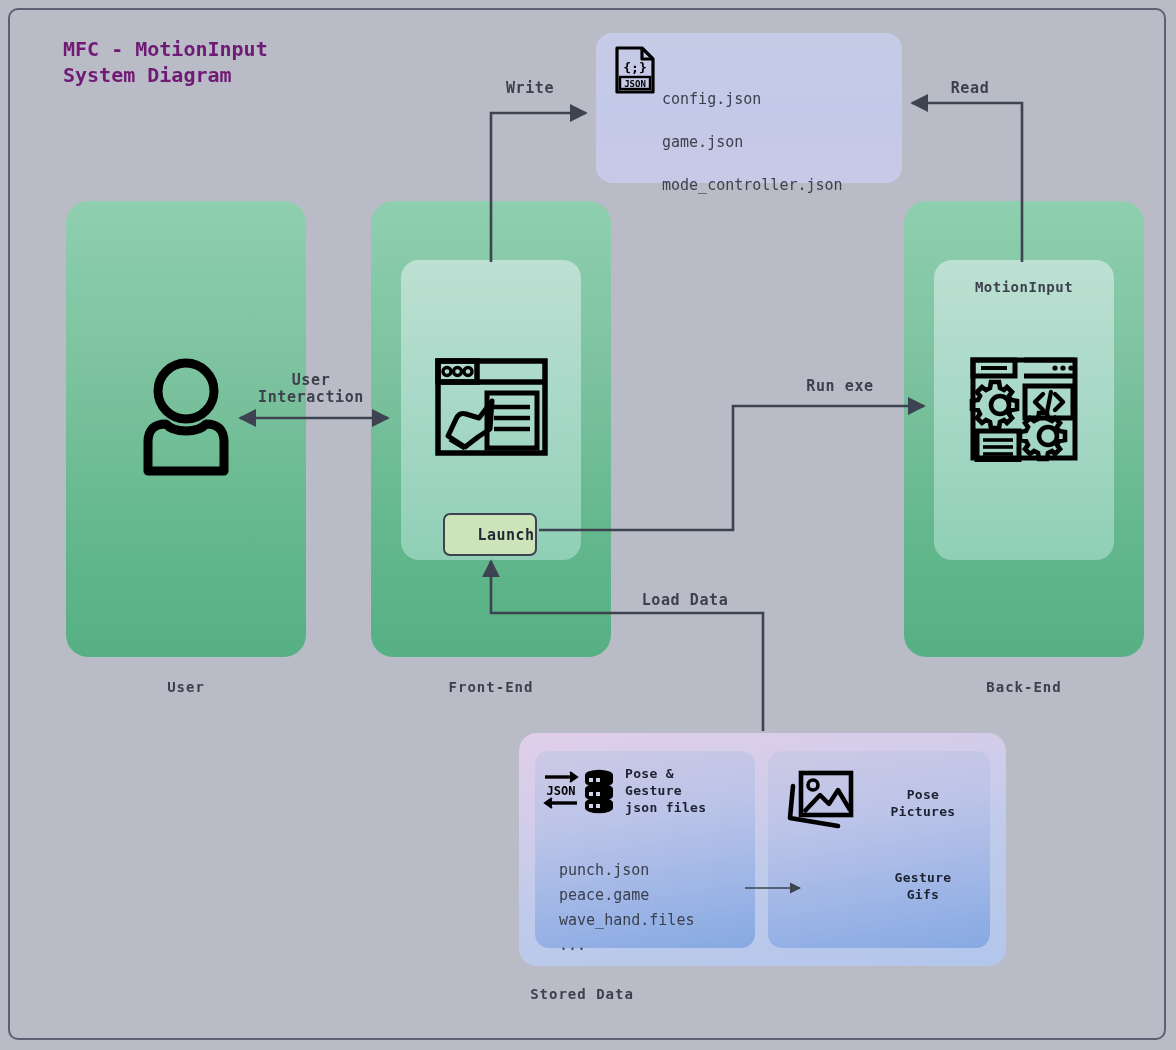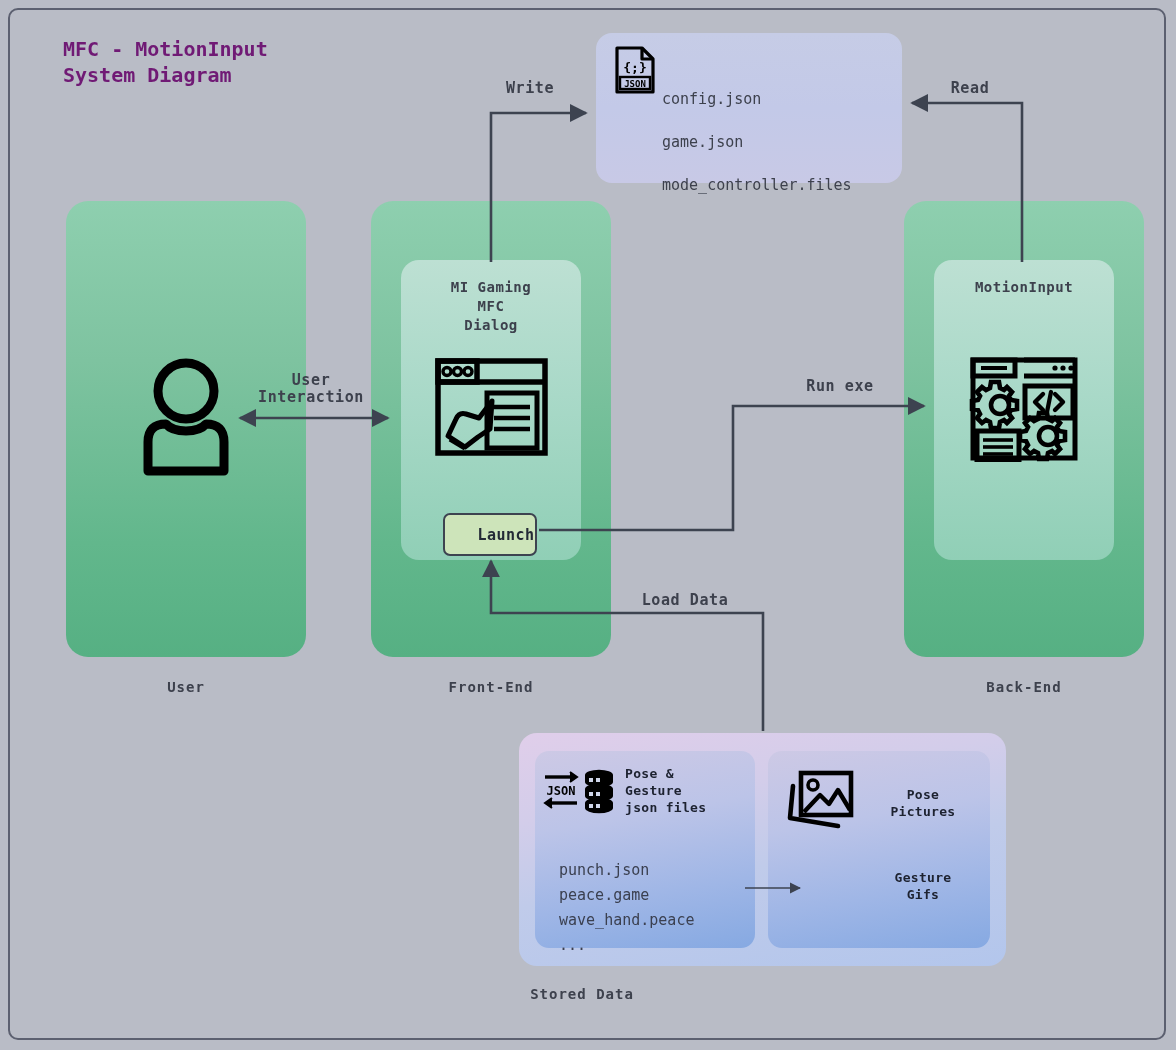--- a/index.html
+++ b/index.html
@@ -158,7 +158,7 @@
   </div>
   <div class="json-line" id="jl0">config.json</div>
   <div class="json-line" id="jl1">game.json</div>
-  <div class="json-line" id="jl2">mode_controller.files</div>
+  <div class="json-line" id="jl2">mode_controller.json</div>
 </div>
 
 <div class="abs card" id="card-dialog">

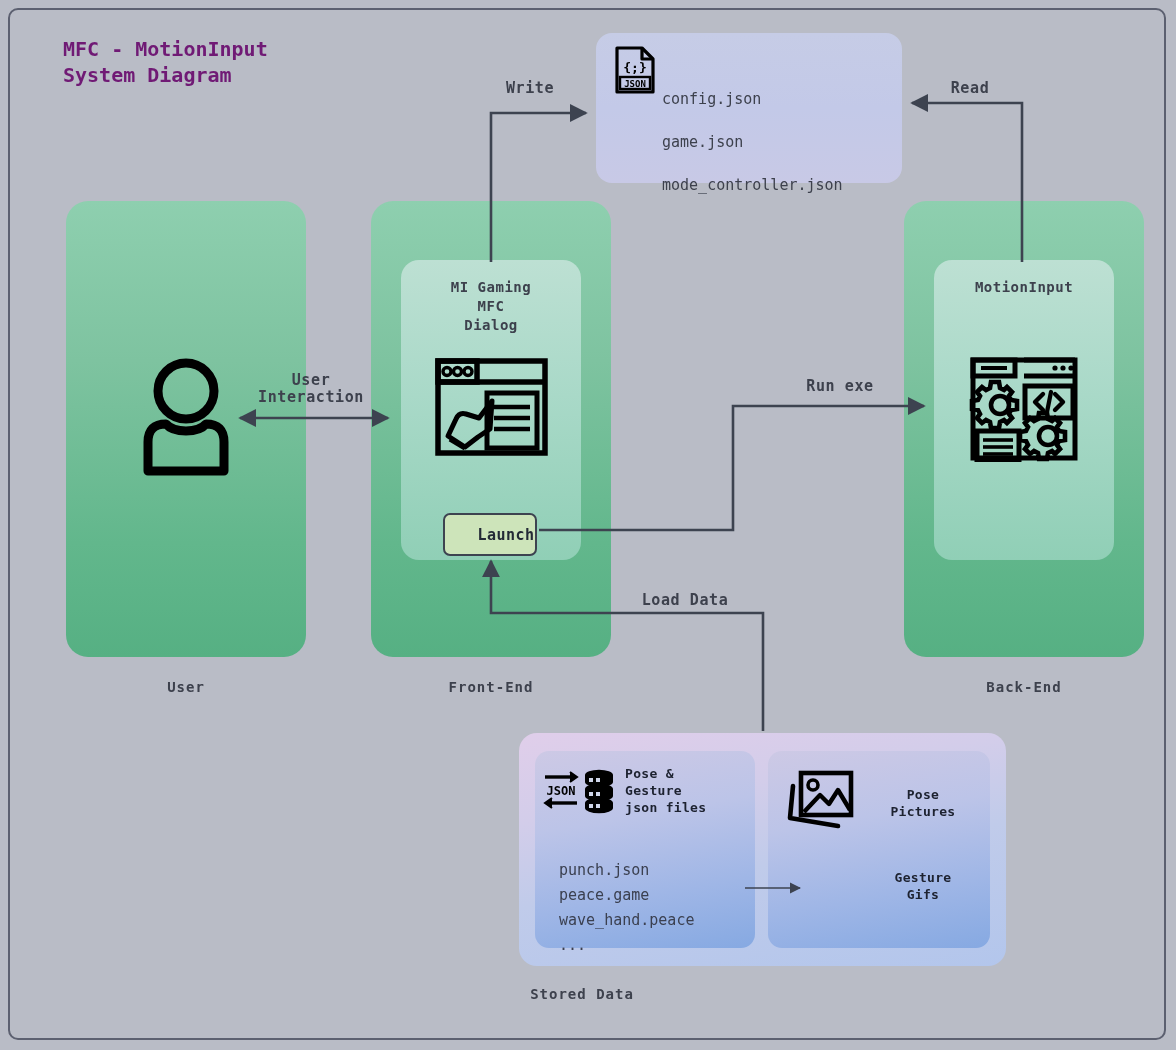--- a/index.html
+++ b/index.html
@@ -162,9 +162,6 @@
 </div>
 
 <div class="abs card" id="card-dialog">
-  <div class="card-title">MI Gaming
-MFC
-Dialog</div>
   <div class="abs" style="left:33px;top:97px;">
     <svg width="115" height="100" viewBox="0 0 115 100">
       <rect x="4" y="4" width="107" height="92" fill="none" stroke="#000" stroke-width="5.5"></rect>

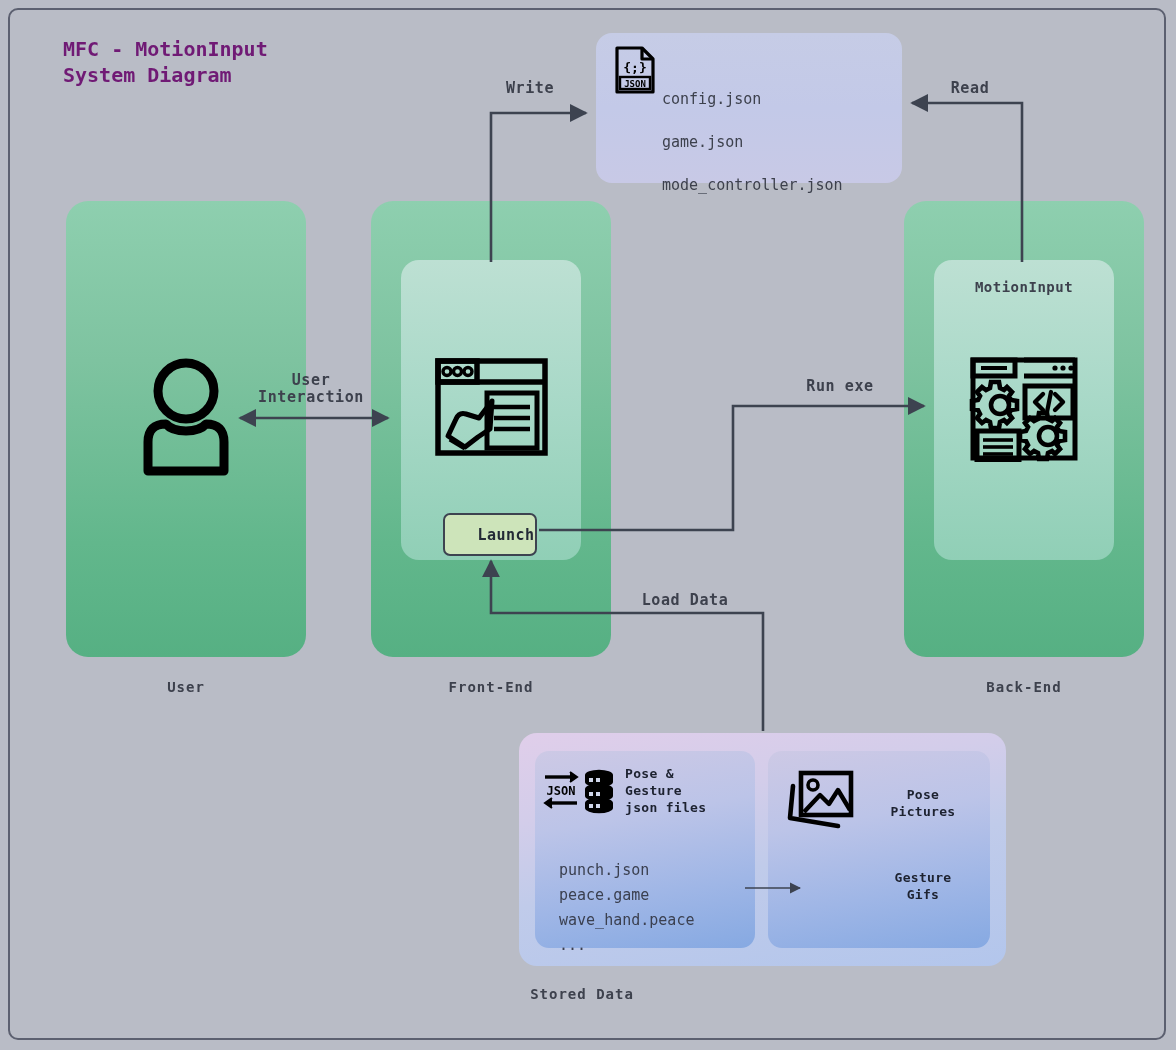--- a/index.html
+++ b/index.html
@@ -250,7 +250,7 @@
 json files</div>
     <div class="sc-file" id="sf0">punch.json</div>
     <div class="sc-file" id="sf1">peace.game</div>
-    <div class="sc-file" id="sf2">wave_hand.peace</div>
+    <div class="sc-file" id="sf2">wave_hand.files</div>
     <div class="sc-file" id="sf3">...</div>
   </div>
 

